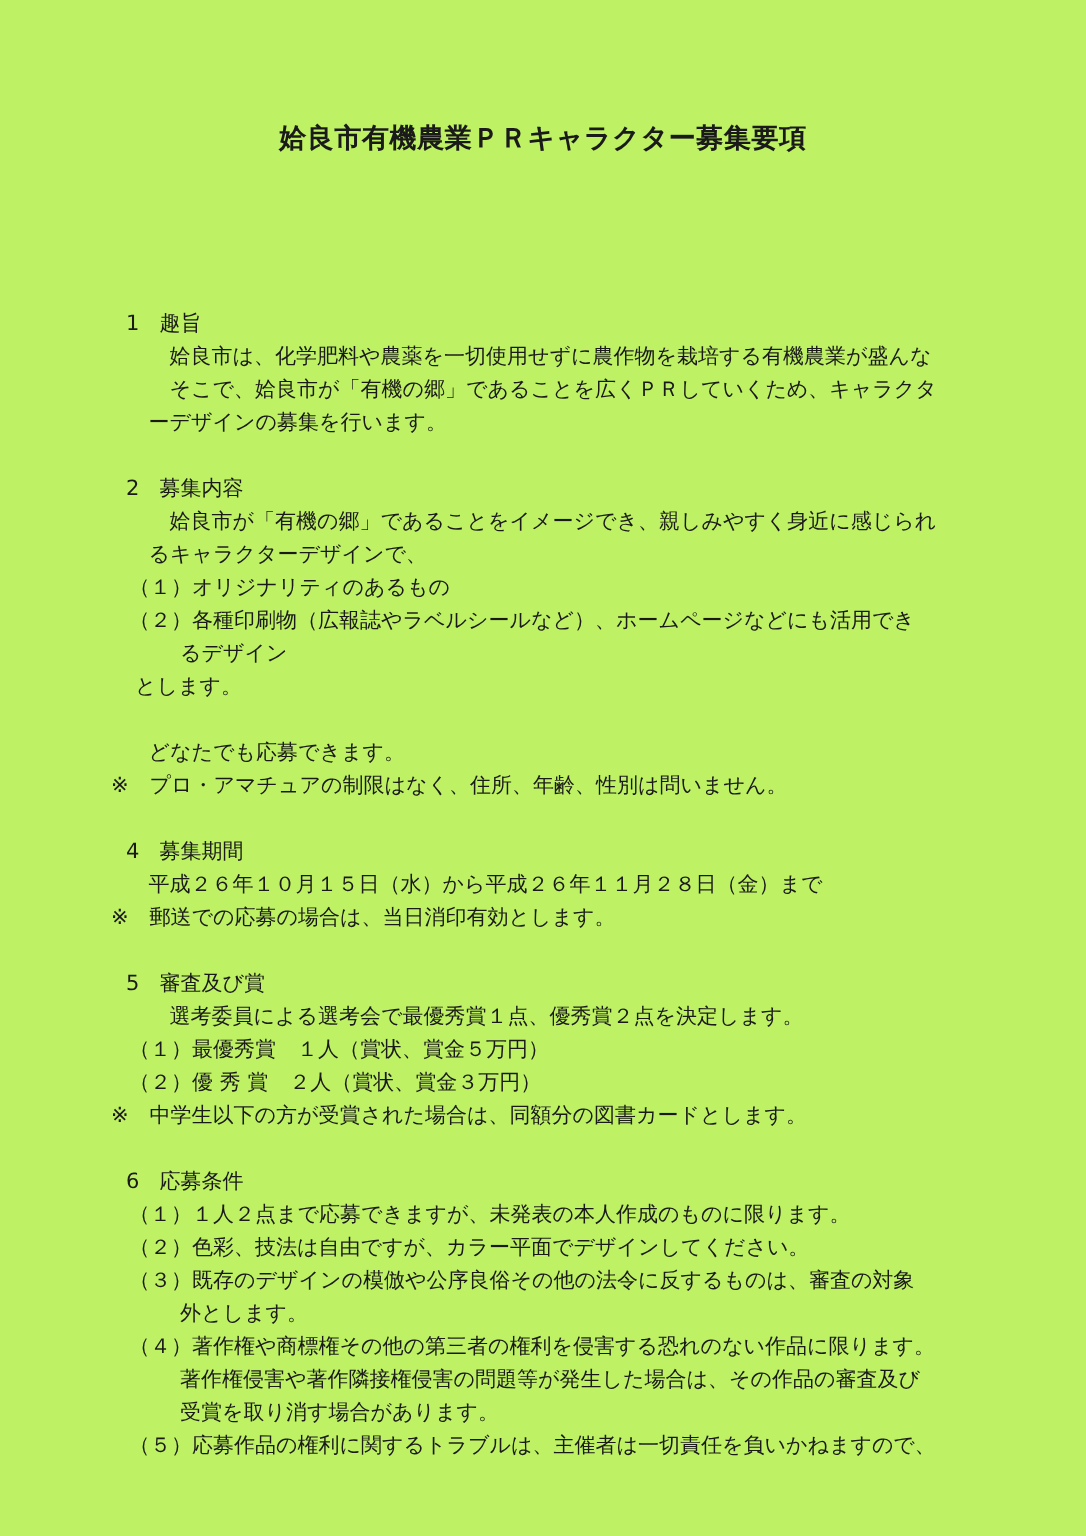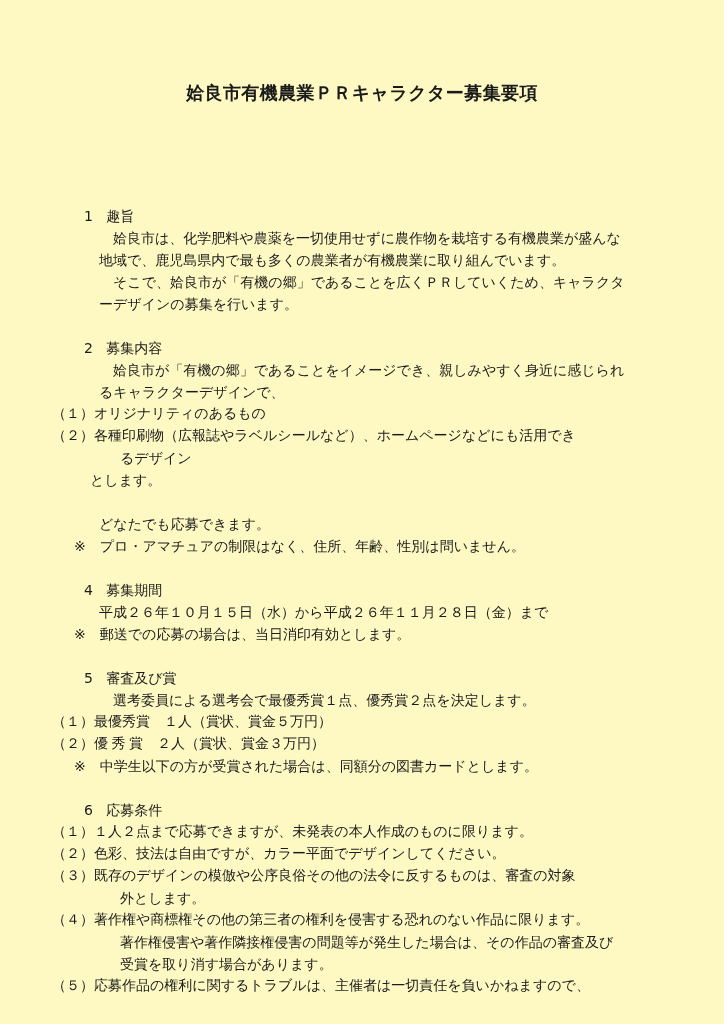--- a/index.html
+++ b/index.html
@@ -19,7 +19,7 @@
     position: relative;
     width: 724px;
     height: 1024px;
-    background: #fef9c3;
+    background: #bef264;
     box-sizing: border-box;
   }
   .doc-title {

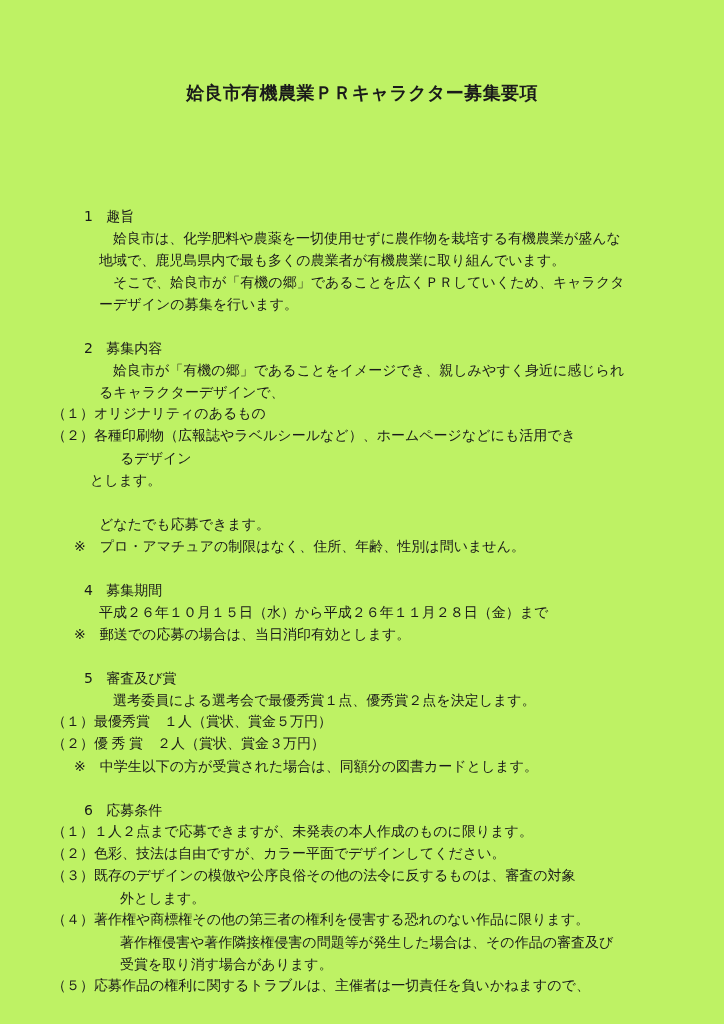--- a/index.html
+++ b/index.html
@@ -95,7 +95,6 @@
       <div class="section">
         <div class="line ind-num">1&nbsp;&nbsp;&nbsp;趣旨</div>
         <div class="line ind-first">姶良市は、化学肥料や農薬を一切使用せずに農作物を栽培する有機農業が盛んな</div>
-        <div class="line ind-body">地域で、鹿児島県内で最も多くの農業者が有機農業に取り組んでいます。</div>
         <div class="line ind-first">そこで、姶良市が「有機の郷」であることを広くＰＲしていくため、キャラクタ</div>
         <div class="line ind-body">ーデザインの募集を行います。</div>
       </div>

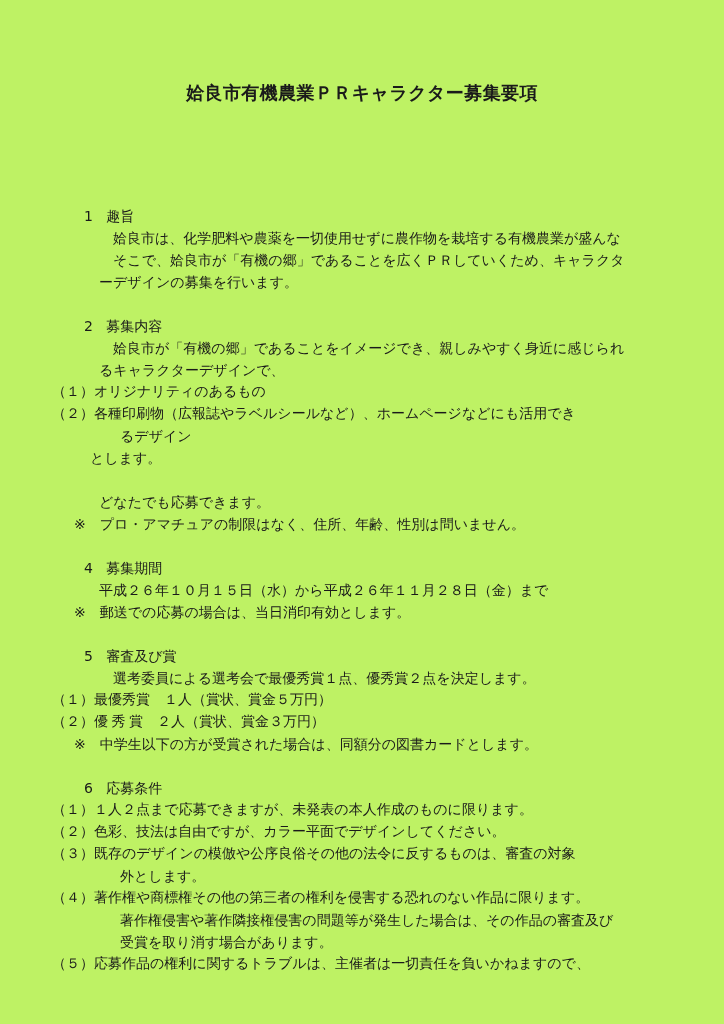--- a/index.html
+++ b/index.html
@@ -78,7 +78,7 @@
   .ind-num   { padding-left: 84px; }   
   .ind-body  { padding-left: 99px; }   
   .ind-first { padding-left: 113px; }  
-  .ind-item  { padding-left: 52px; font-family: Liberation Serif, serif; }  
+  .ind-item  { padding-left: 86px; }  
   .ind-cont  { padding-left: 120px; }  
   .ind-note  { padding-left: 74px; }  
   .ind-close { padding-left: 90px; }

